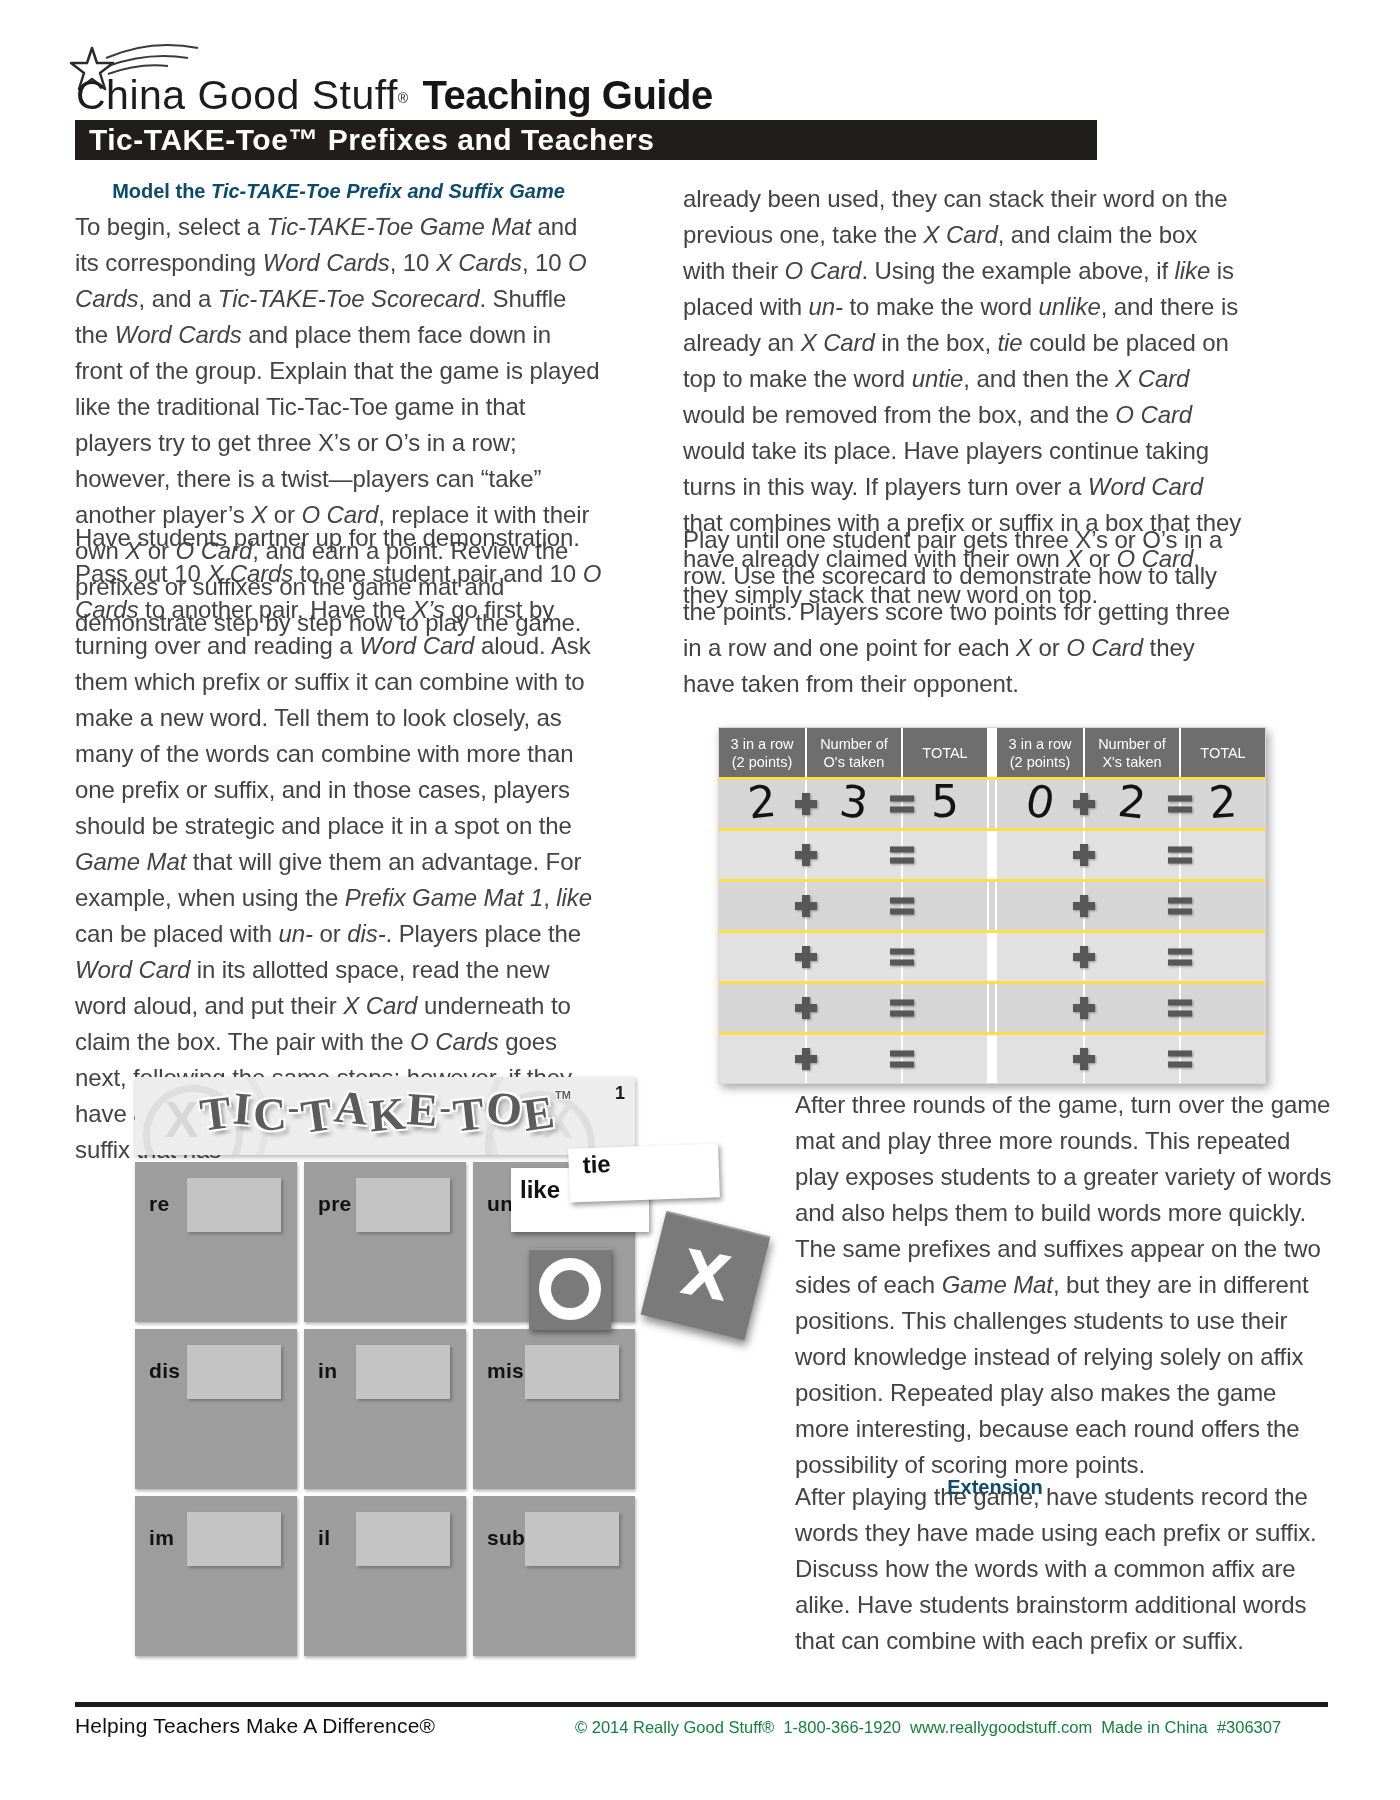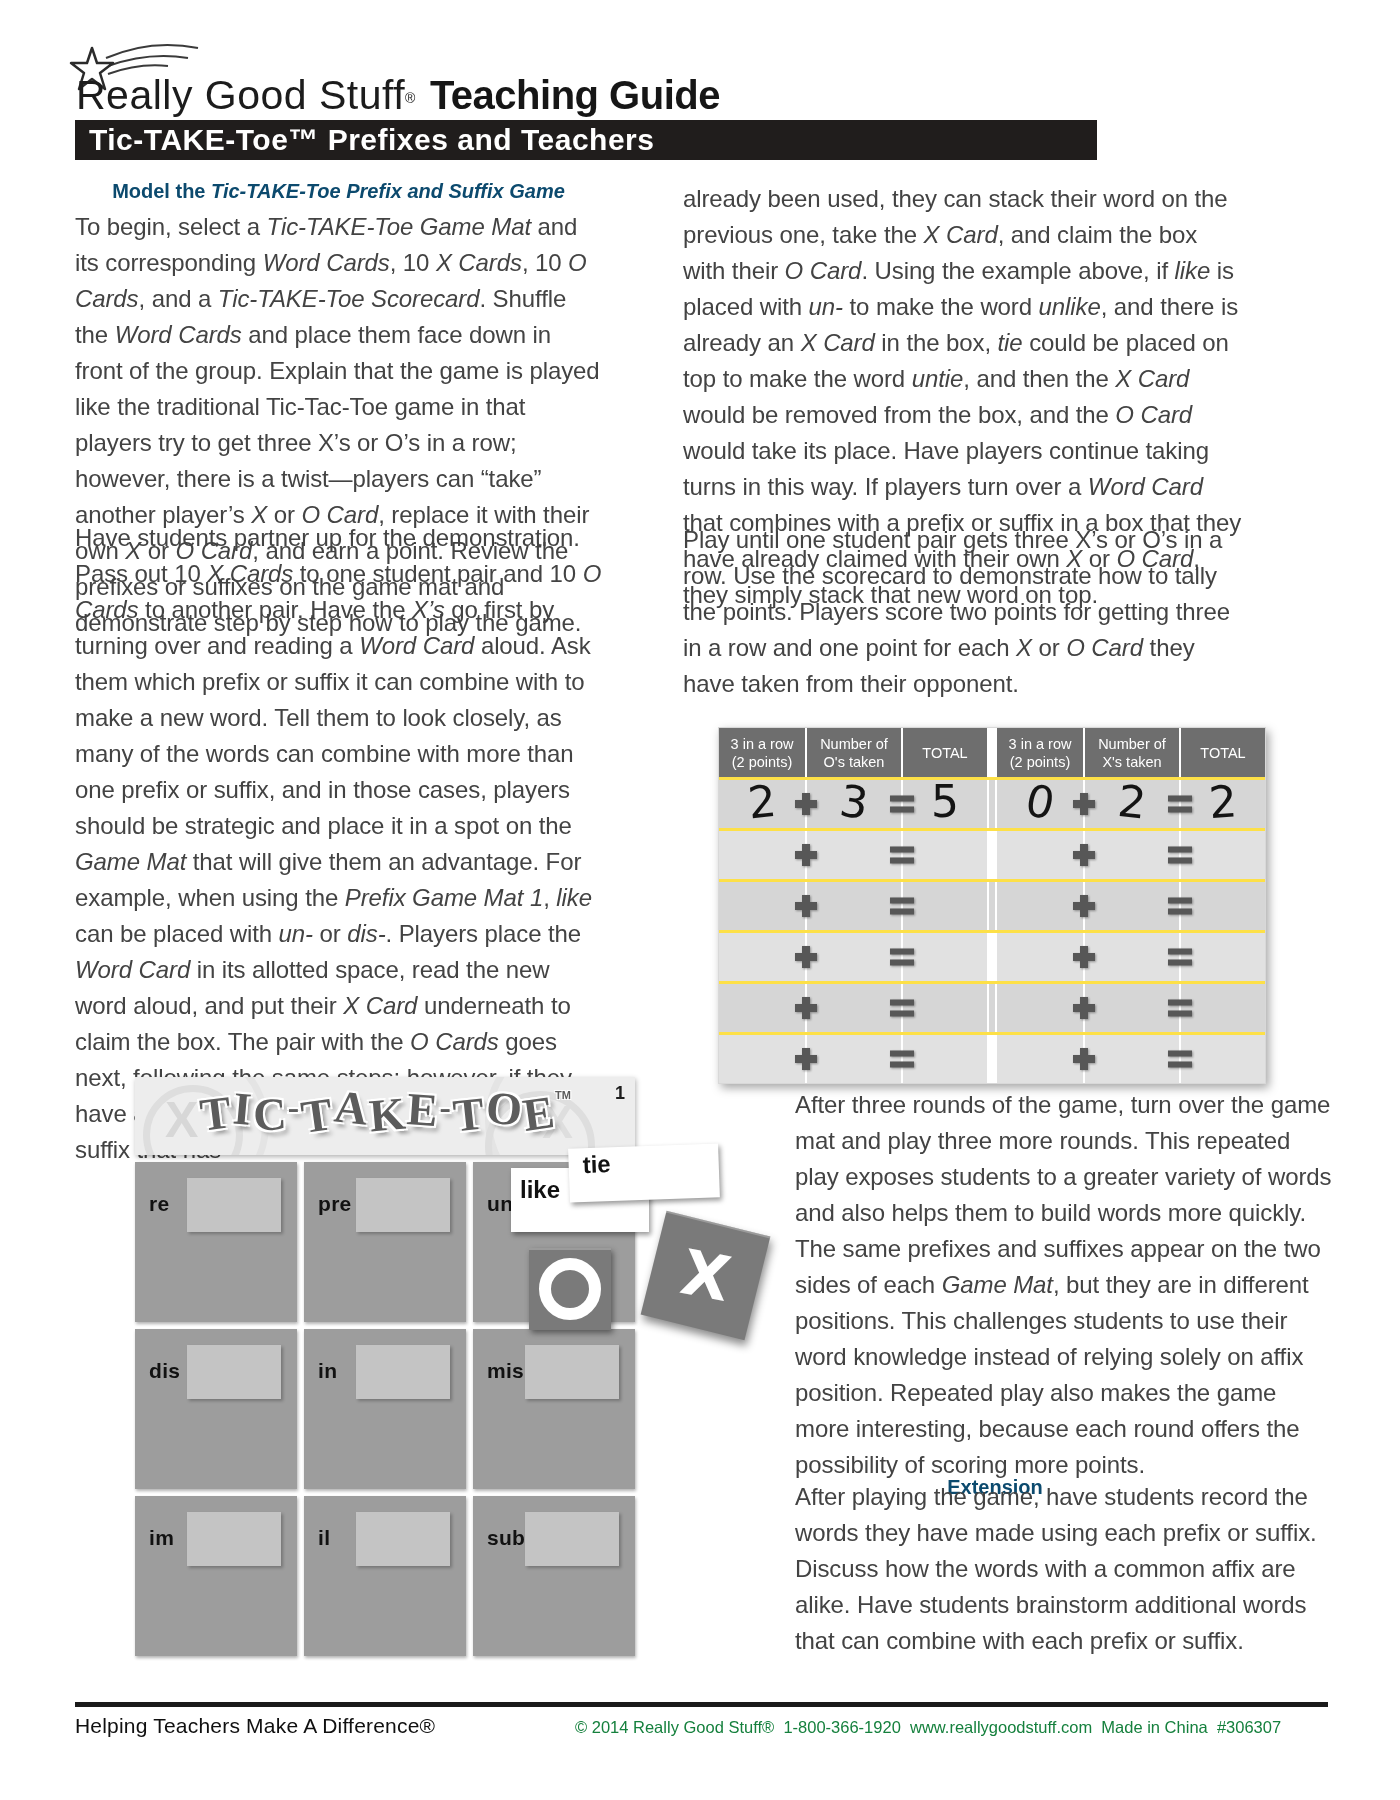--- a/index.html
+++ b/index.html
@@ -116,7 +116,7 @@
   <path d="M30 6 L35 21 L51 21 L38 31 L43 47 L30 37 L17 47 L22 31 L9 21 L25 21 Z" fill="#ffffff" stroke="#2b2b2b" stroke-width="2.5" stroke-linejoin="round"></path>
 </svg>
 <div class="abs brand-line">
-  <span class="brand">Really Good Stuff</span><span class="brand-reg">®</span>
+  <span class="brand">China Good Stuff</span><span class="brand-reg">®</span>
   <span class="guide">Teaching Guide</span>
 </div>
 <div class="abs title-banner">Tic-TAKE-Toe™ Prefixes and Teachers</div>

